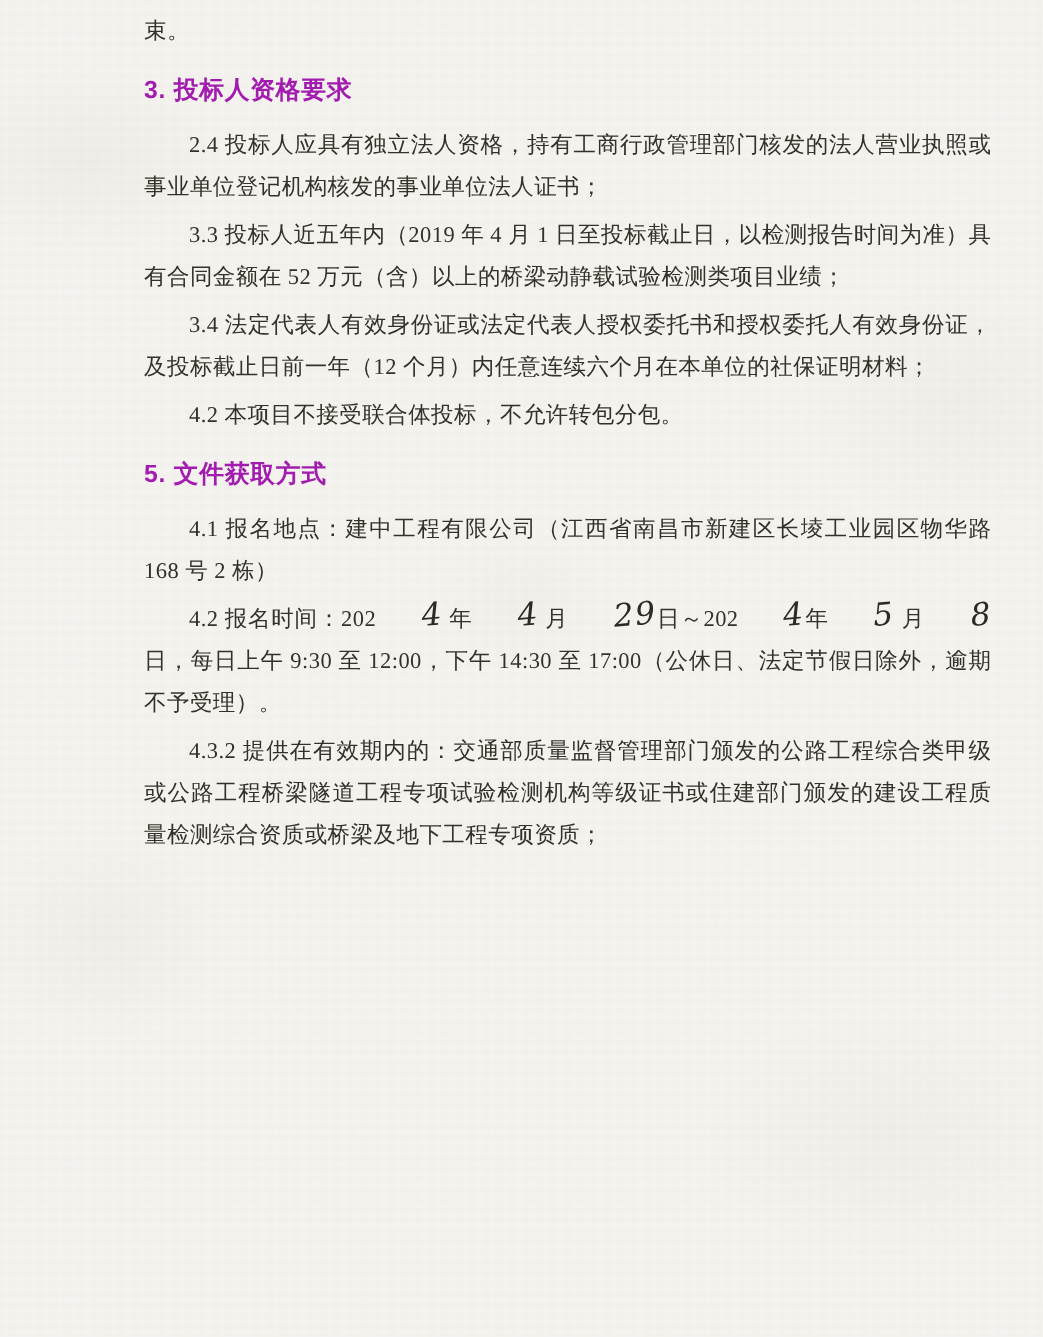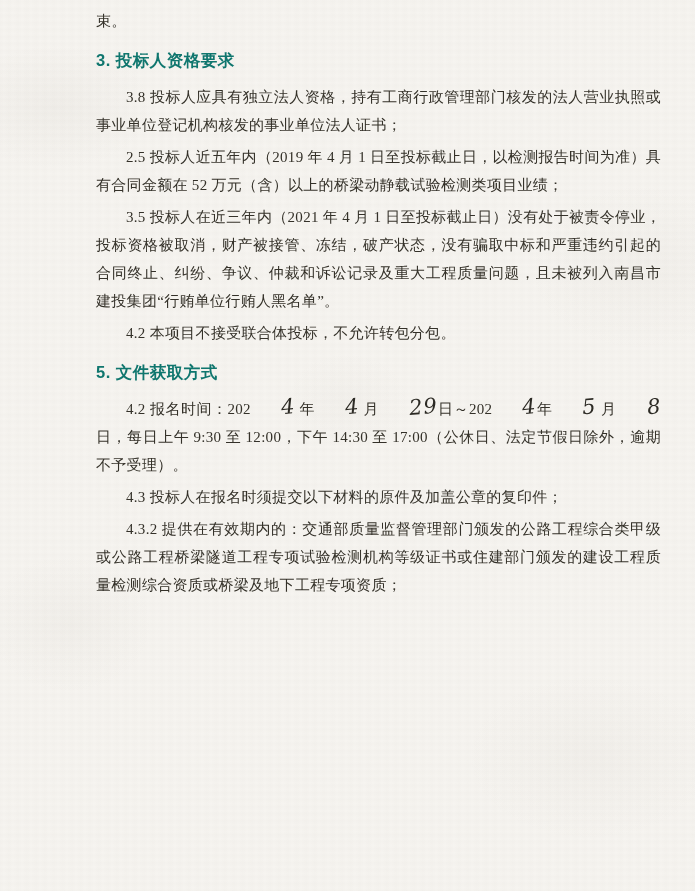--- a/index.html
+++ b/index.html
@@ -50,7 +50,7 @@
     font-weight: bold;
     font-size: 16.5px;
     line-height: 28px;
-    color: #0f766e;
+    color: #a21caf;
     letter-spacing: 0.5px;
   }
   .run { }

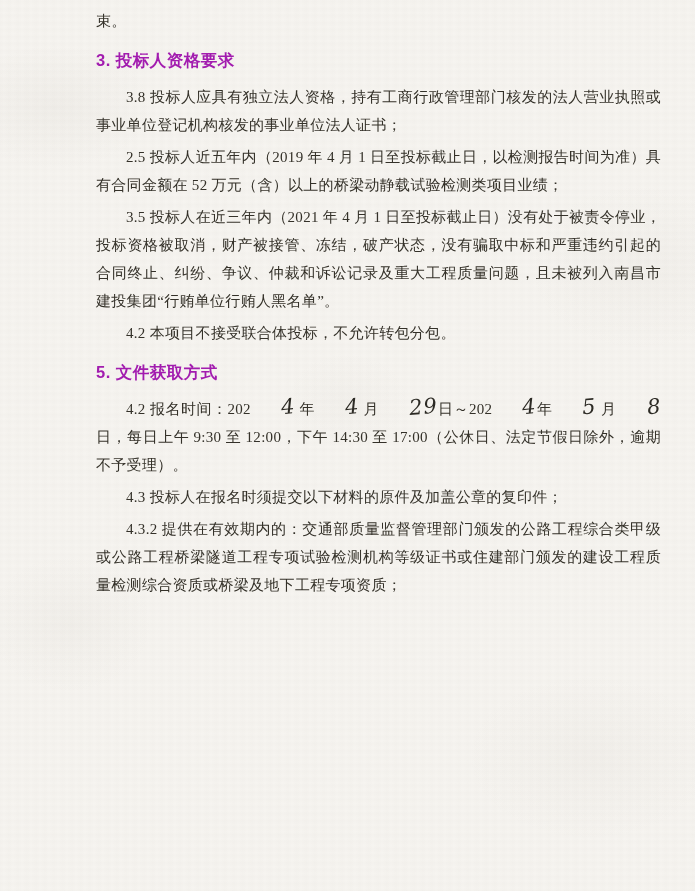--- a/index.html
+++ b/index.html
@@ -71,7 +71,7 @@
 <div class="page">
     <p class="para"><span class="run">束。</span></p>
     <h2 class="heading"><span class="run">3. 投标人资格要求</span></h2>
-    <p class="para indent"><span class="run">3.8 投标人应具有独立法人资格，持有工商行政管理部门核发的法人营业执照或事业单位登记机构核发的事业单位法人证书；</span></p>
+    <p class="para indent"><span class="run">2.4 投标人应具有独立法人资格，持有工商行政管理部门核发的法人营业执照或事业单位登记机构核发的事业单位法人证书；</span></p>
     <p class="para indent"><span class="run">2.5 投标人近五年内（2019 年 4 月 1 日至投标截止日，以检测报告时间为准）具有合同金额在 52 万元（含）以上的桥梁动静载试验检测类项目业绩；</span></p>
     <p class="para indent"><span class="run">3.5 投标人在近三年内（2021 年 4 月 1 日至投标截止日）没有处于被责令停业，投标资格被取消，财产被接管、冻结，破产状态，没有骗取中标和严重违约引起的合同终止、纠纷、争议、仲裁和诉讼记录及重大工程质量问题，且未被列入南昌市建投集团“行贿单位行贿人黑名单”。</span></p>
     <p class="para indent"><span class="run">4.2 本项目不接受联合体投标，不允许转包分包。</span></p>

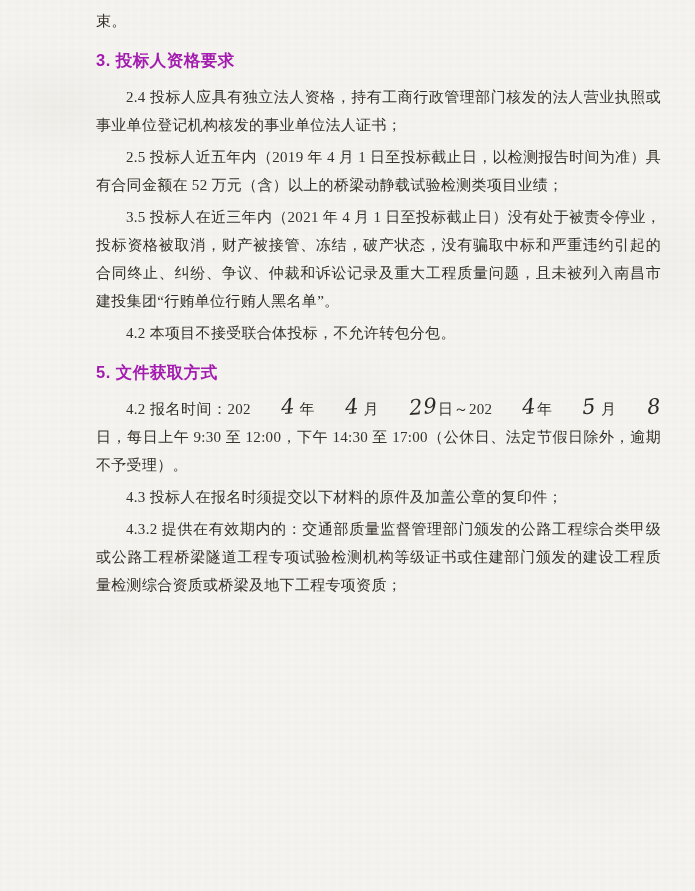--- a/index.html
+++ b/index.html
@@ -72,7 +72,7 @@
     <p class="para"><span class="run">束。</span></p>
     <h2 class="heading"><span class="run">3. 投标人资格要求</span></h2>
     <p class="para indent"><span class="run">2.4 投标人应具有独立法人资格，持有工商行政管理部门核发的法人营业执照或事业单位登记机构核发的事业单位法人证书；</span></p>
-    <p class="para indent"><span class="run">2.5 投标人近五年内（2019 年 4 月 1 日至投标截止日，以检测报告时间为准）具有合同金额在 52 万元（含）以上的桥梁动静载试验检测类项目业绩；</span></p>
+    <p class="para indent"><span class="run">3.3 投标人近五年内（2019 年 4 月 1 日至投标截止日，以检测报告时间为准）具有合同金额在 52 万元（含）以上的桥梁动静载试验检测类项目业绩；</span></p>
     <p class="para indent"><span class="run">3.5 投标人在近三年内（2021 年 4 月 1 日至投标截止日）没有处于被责令停业，投标资格被取消，财产被接管、冻结，破产状态，没有骗取中标和严重违约引起的合同终止、纠纷、争议、仲裁和诉讼记录及重大工程质量问题，且未被列入南昌市建投集团“行贿单位行贿人黑名单”。</span></p>
     <p class="para indent"><span class="run">4.2 本项目不接受联合体投标，不允许转包分包。</span></p>
     <h2 class="heading"><span class="run">5. 文件获取方式</span></h2>

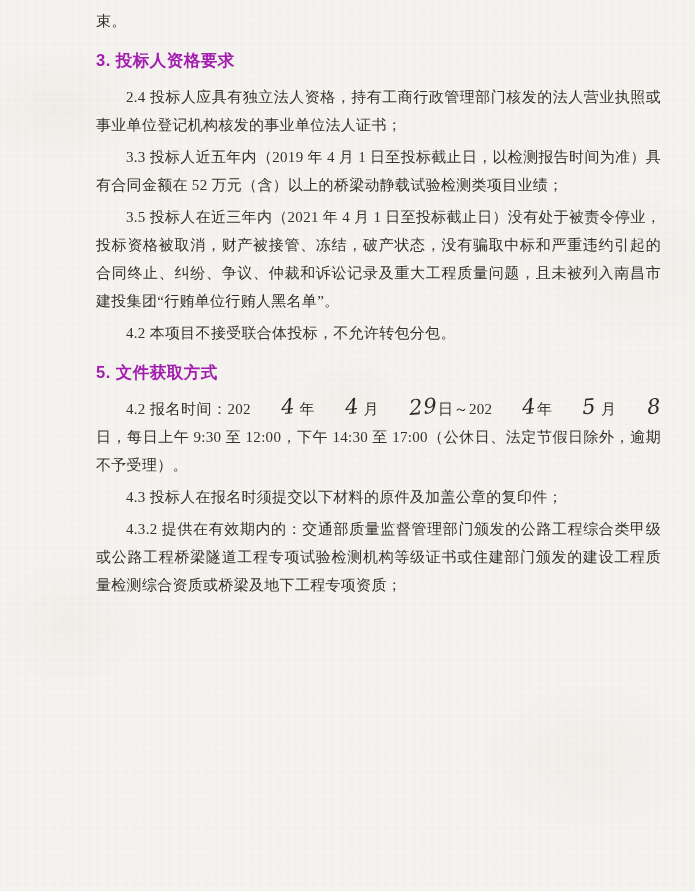--- a/index.html
+++ b/index.html
@@ -73,6 +73,7 @@
     <h2 class="heading"><span class="run">3. 投标人资格要求</span></h2>
     <p class="para indent"><span class="run">2.4 投标人应具有独立法人资格，持有工商行政管理部门核发的法人营业执照或事业单位登记机构核发的事业单位法人证书；</span></p>
     <p class="para indent"><span class="run">3.3 投标人近五年内（2019 年 4 月 1 日至投标截止日，以检测报告时间为准）具有合同金额在 52 万元（含）以上的桥梁动静载试验检测类项目业绩；</span></p>
+    <p class="para indent"><span class="run">3.4 法定代表人有效身份证或法定代表人授权委托书和授权委托人有效身份证，及投标截止日前一年（12 个月）内任意连续六个月在本单位的社保证明材料；</span></p>
     <p class="para indent"><span class="run">3.5 投标人在近三年内（2021 年 4 月 1 日至投标截止日）没有处于被责令停业，投标资格被取消，财产被接管、冻结，破产状态，没有骗取中标和严重违约引起的合同终止、纠纷、争议、仲裁和诉讼记录及重大工程质量问题，且未被列入南昌市建投集团“行贿单位行贿人黑名单”。</span></p>
     <p class="para indent"><span class="run">4.2 本项目不接受联合体投标，不允许转包分包。</span></p>
     <h2 class="heading"><span class="run">5. 文件获取方式</span></h2>

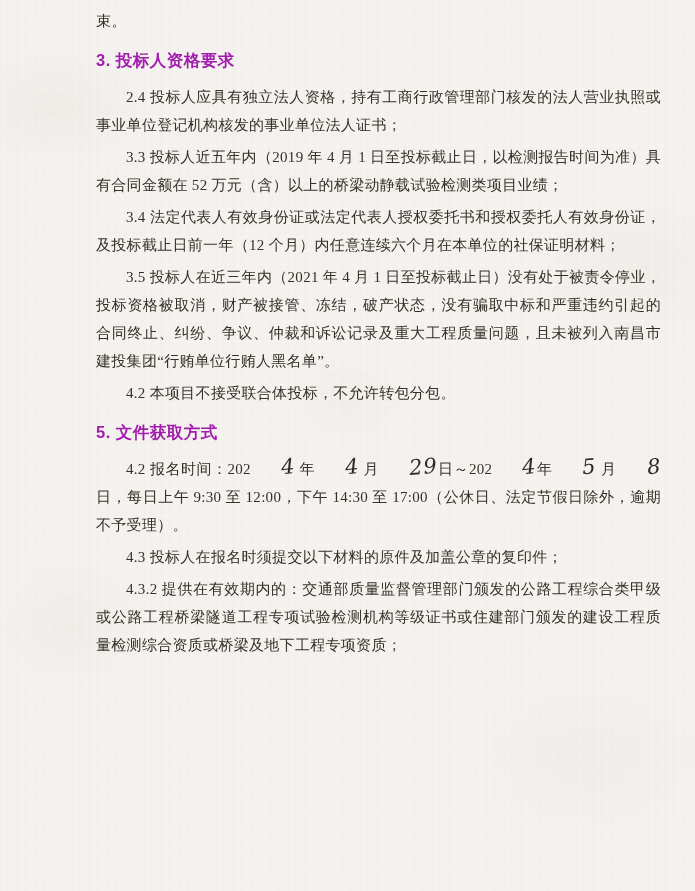--- a/index.html
+++ b/index.html
@@ -74,7 +74,6 @@
     <p class="para indent"><span class="run">2.4 投标人应具有独立法人资格，持有工商行政管理部门核发的法人营业执照或事业单位登记机构核发的事业单位法人证书；</span></p>
     <p class="para indent"><span class="run">3.3 投标人近五年内（2019 年 4 月 1 日至投标截止日，以检测报告时间为准）具有合同金额在 52 万元（含）以上的桥梁动静载试验检测类项目业绩；</span></p>
     <p class="para indent"><span class="run">3.4 法定代表人有效身份证或法定代表人授权委托书和授权委托人有效身份证，及投标截止日前一年（12 个月）内任意连续六个月在本单位的社保证明材料；</span></p>
-    <p class="para indent"><span class="run">3.5 投标人在近三年内（2021 年 4 月 1 日至投标截止日）没有处于被责令停业，投标资格被取消，财产被接管、冻结，破产状态，没有骗取中标和严重违约引起的合同终止、纠纷、争议、仲裁和诉讼记录及重大工程质量问题，且未被列入南昌市建投集团“行贿单位行贿人黑名单”。</span></p>
     <p class="para indent"><span class="run">4.2 本项目不接受联合体投标，不允许转包分包。</span></p>
     <h2 class="heading"><span class="run">5. 文件获取方式</span></h2>
     <p class="para indent"><span class="run">4.2 报名时间：202</span><span class="hand">4</span><span class="run"> 年</span><span class="hand">4</span><span class="run"> 月</span><span class="hand">29</span><span class="run">日～202</span><span class="hand">4</span><span class="run">年</span><span class="hand">5</span><span class="run"> 月</span><span class="hand">8</span><span class="run">日，每日上午 9:30 至 12:00，下午 14:30 至 17:00（公休日、法定节假日除外，逾期不予受理）。</span></p>

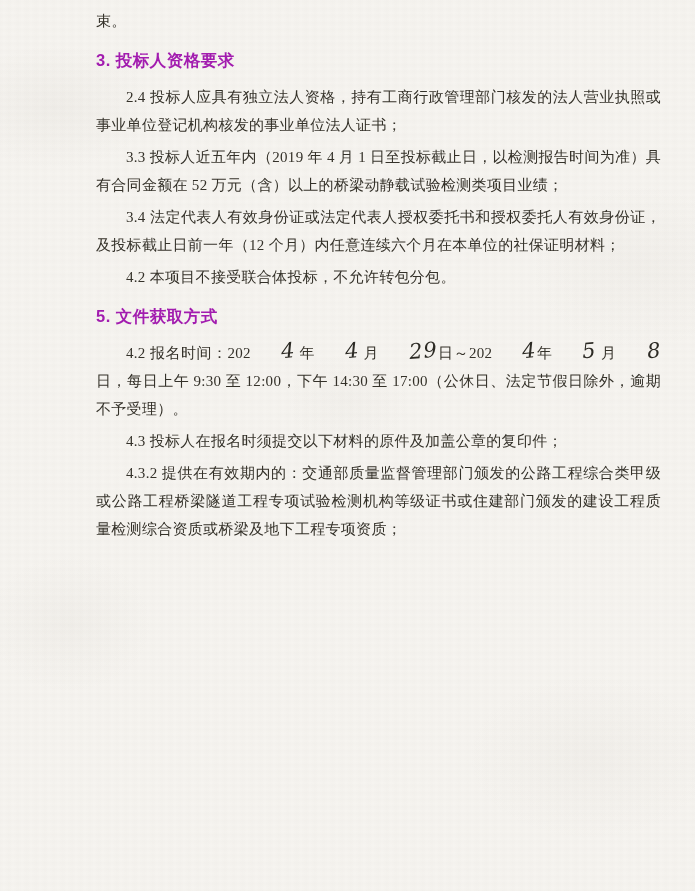--- a/index.html
+++ b/index.html
@@ -76,6 +76,7 @@
     <p class="para indent"><span class="run">3.4 法定代表人有效身份证或法定代表人授权委托书和授权委托人有效身份证，及投标截止日前一年（12 个月）内任意连续六个月在本单位的社保证明材料；</span></p>
     <p class="para indent"><span class="run">4.2 本项目不接受联合体投标，不允许转包分包。</span></p>
     <h2 class="heading"><span class="run">5. 文件获取方式</span></h2>
+    <p class="para indent"><span class="run">4.1 报名地点：建中工程有限公司（江西省南昌市新建区长堎工业园区物华路 168 号 2 栋）</span></p>
     <p class="para indent"><span class="run">4.2 报名时间：202</span><span class="hand">4</span><span class="run"> 年</span><span class="hand">4</span><span class="run"> 月</span><span class="hand">29</span><span class="run">日～202</span><span class="hand">4</span><span class="run">年</span><span class="hand">5</span><span class="run"> 月</span><span class="hand">8</span><span class="run">日，每日上午 9:30 至 12:00，下午 14:30 至 17:00（公休日、法定节假日除外，逾期不予受理）。</span></p>
     <p class="para indent"><span class="run">4.3 投标人在报名时须提交以下材料的原件及加盖公章的复印件；</span></p>
     <p class="para indent"><span class="run">4.3.2 提供在有效期内的：交通部质量监督管理部门颁发的公路工程综合类甲级或公路工程桥梁隧道工程专项试验检测机构等级证书或住建部门颁发的建设工程质量检测综合资质或桥梁及地下工程专项资质；</span></p>

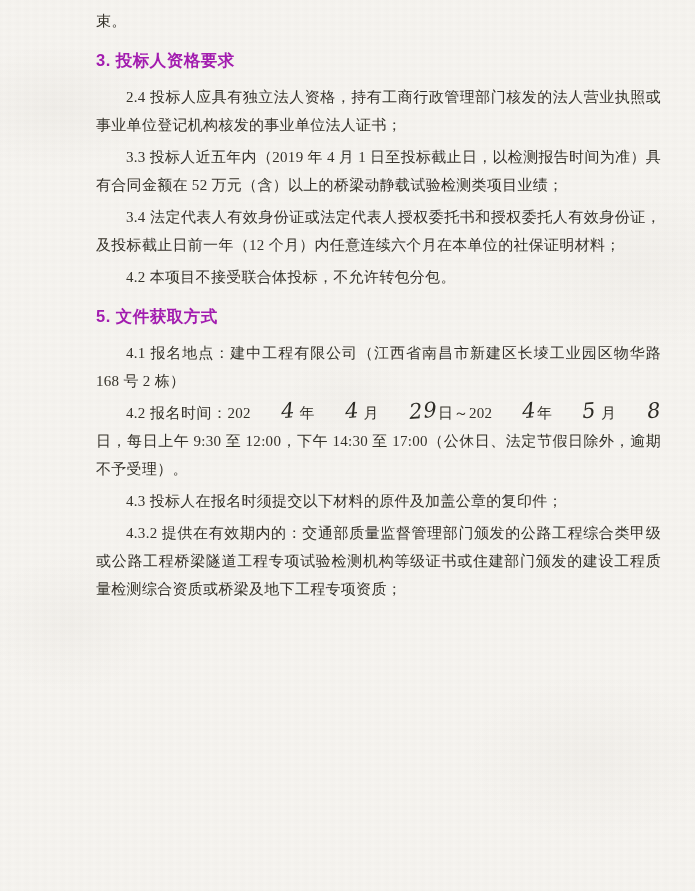--- a/index.html
+++ b/index.html
@@ -78,7 +78,6 @@
     <h2 class="heading"><span class="run">5. 文件获取方式</span></h2>
     <p class="para indent"><span class="run">4.1 报名地点：建中工程有限公司（江西省南昌市新建区长堎工业园区物华路 168 号 2 栋）</span></p>
     <p class="para indent"><span class="run">4.2 报名时间：202</span><span class="hand">4</span><span class="run"> 年</span><span class="hand">4</span><span class="run"> 月</span><span class="hand">29</span><span class="run">日～202</span><span class="hand">4</span><span class="run">年</span><span class="hand">5</span><span class="run"> 月</span><span class="hand">8</span><span class="run">日，每日上午 9:30 至 12:00，下午 14:30 至 17:00（公休日、法定节假日除外，逾期不予受理）。</span></p>
-    <p class="para indent"><span class="run">4.3 投标人在报名时须提交以下材料的原件及加盖公章的复印件；</span></p>
     <p class="para indent"><span class="run">4.3.2 提供在有效期内的：交通部质量监督管理部门颁发的公路工程综合类甲级或公路工程桥梁隧道工程专项试验检测机构等级证书或住建部门颁发的建设工程质量检测综合资质或桥梁及地下工程专项资质；</span></p>
   </div>
 

